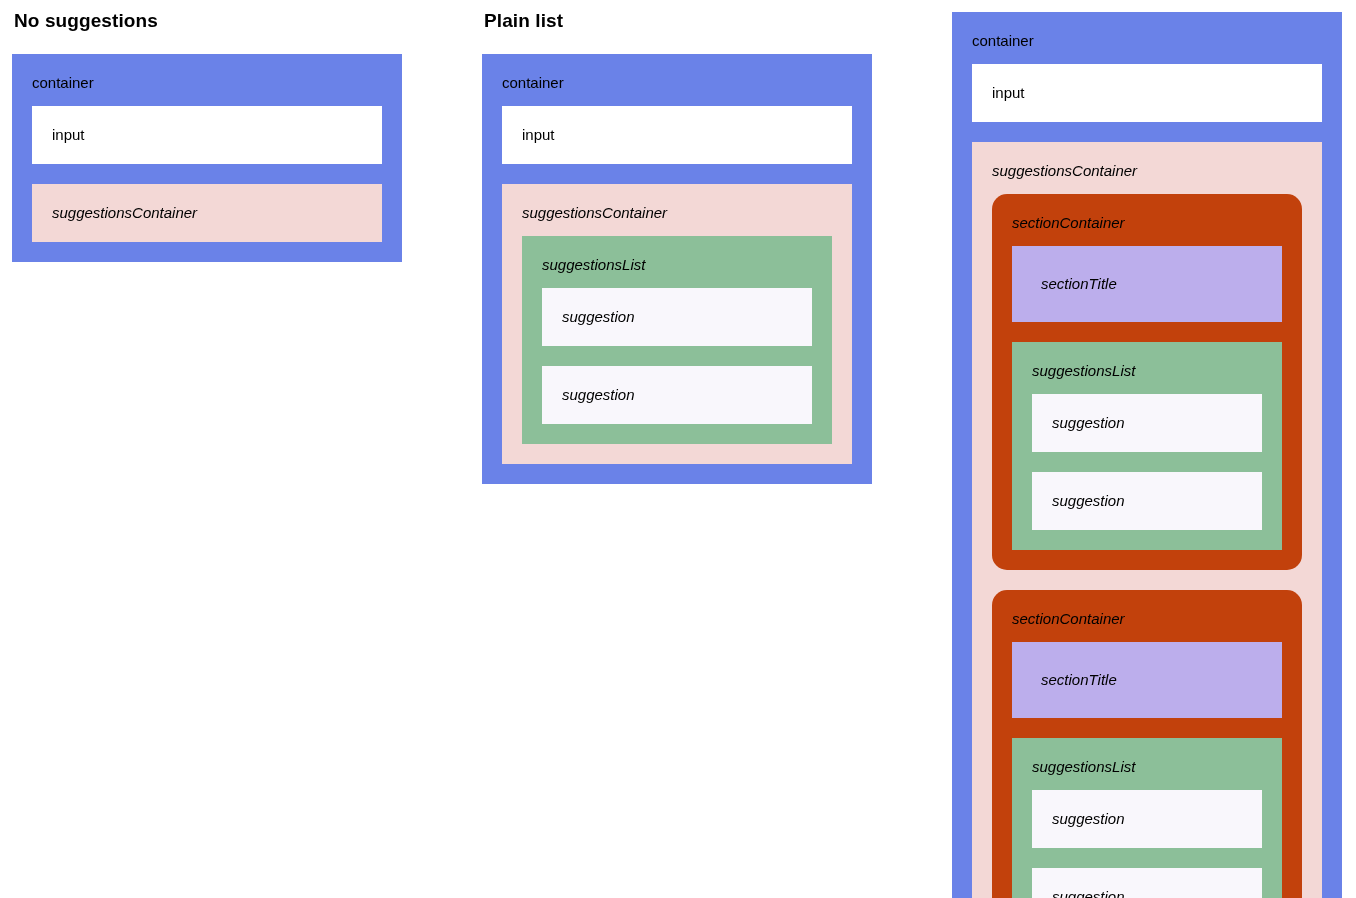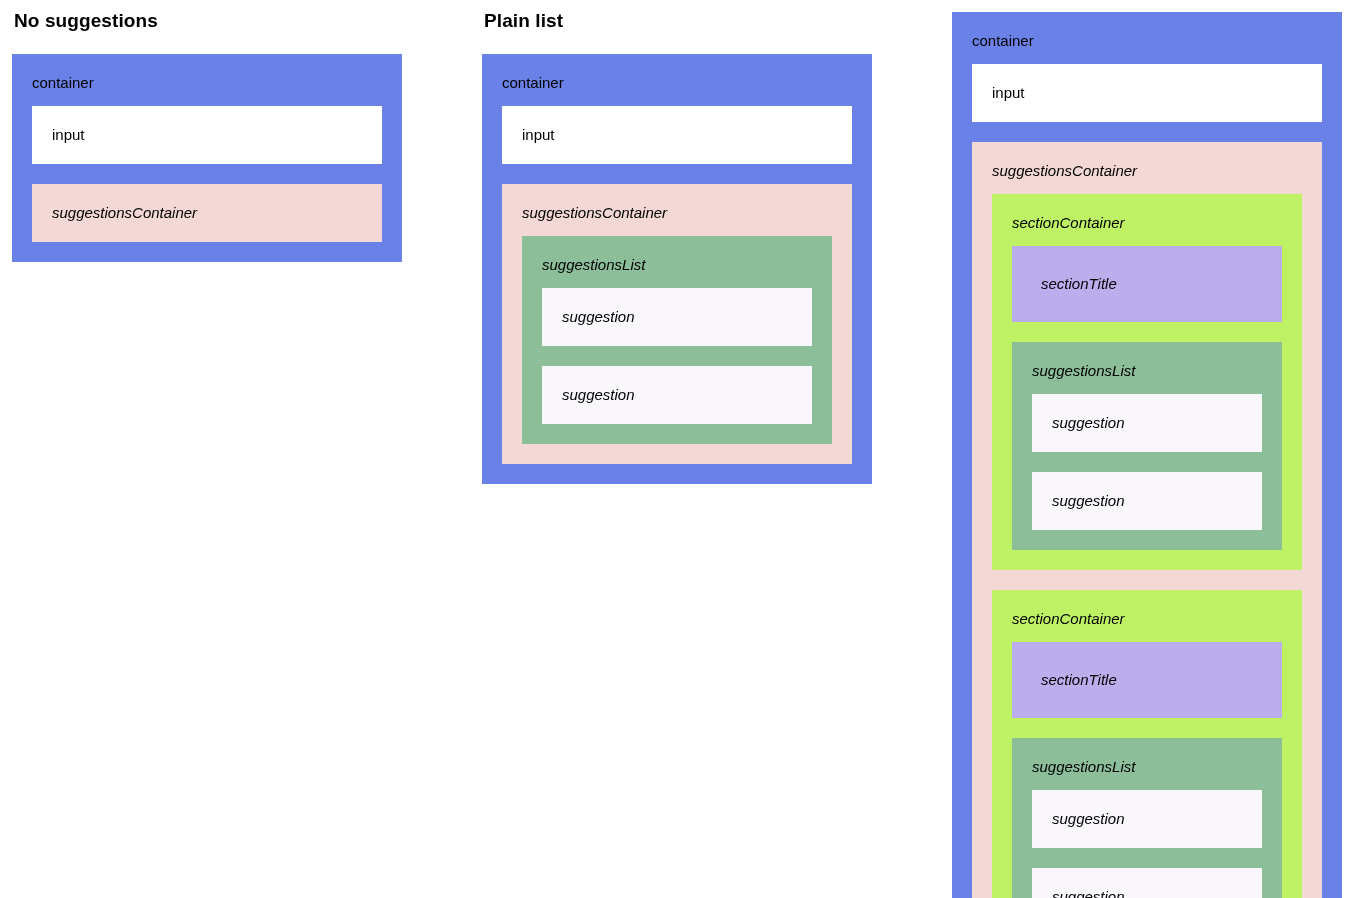--- a/index.html
+++ b/index.html
@@ -79,7 +79,8 @@
     background: #f3d8d6;
   }
   .box-section-container {
-    background: #bef264;
+    background: #c2410c;
+    border-radius: 15px;
   }
   .box-section-title {
     background: #bcaeec;

